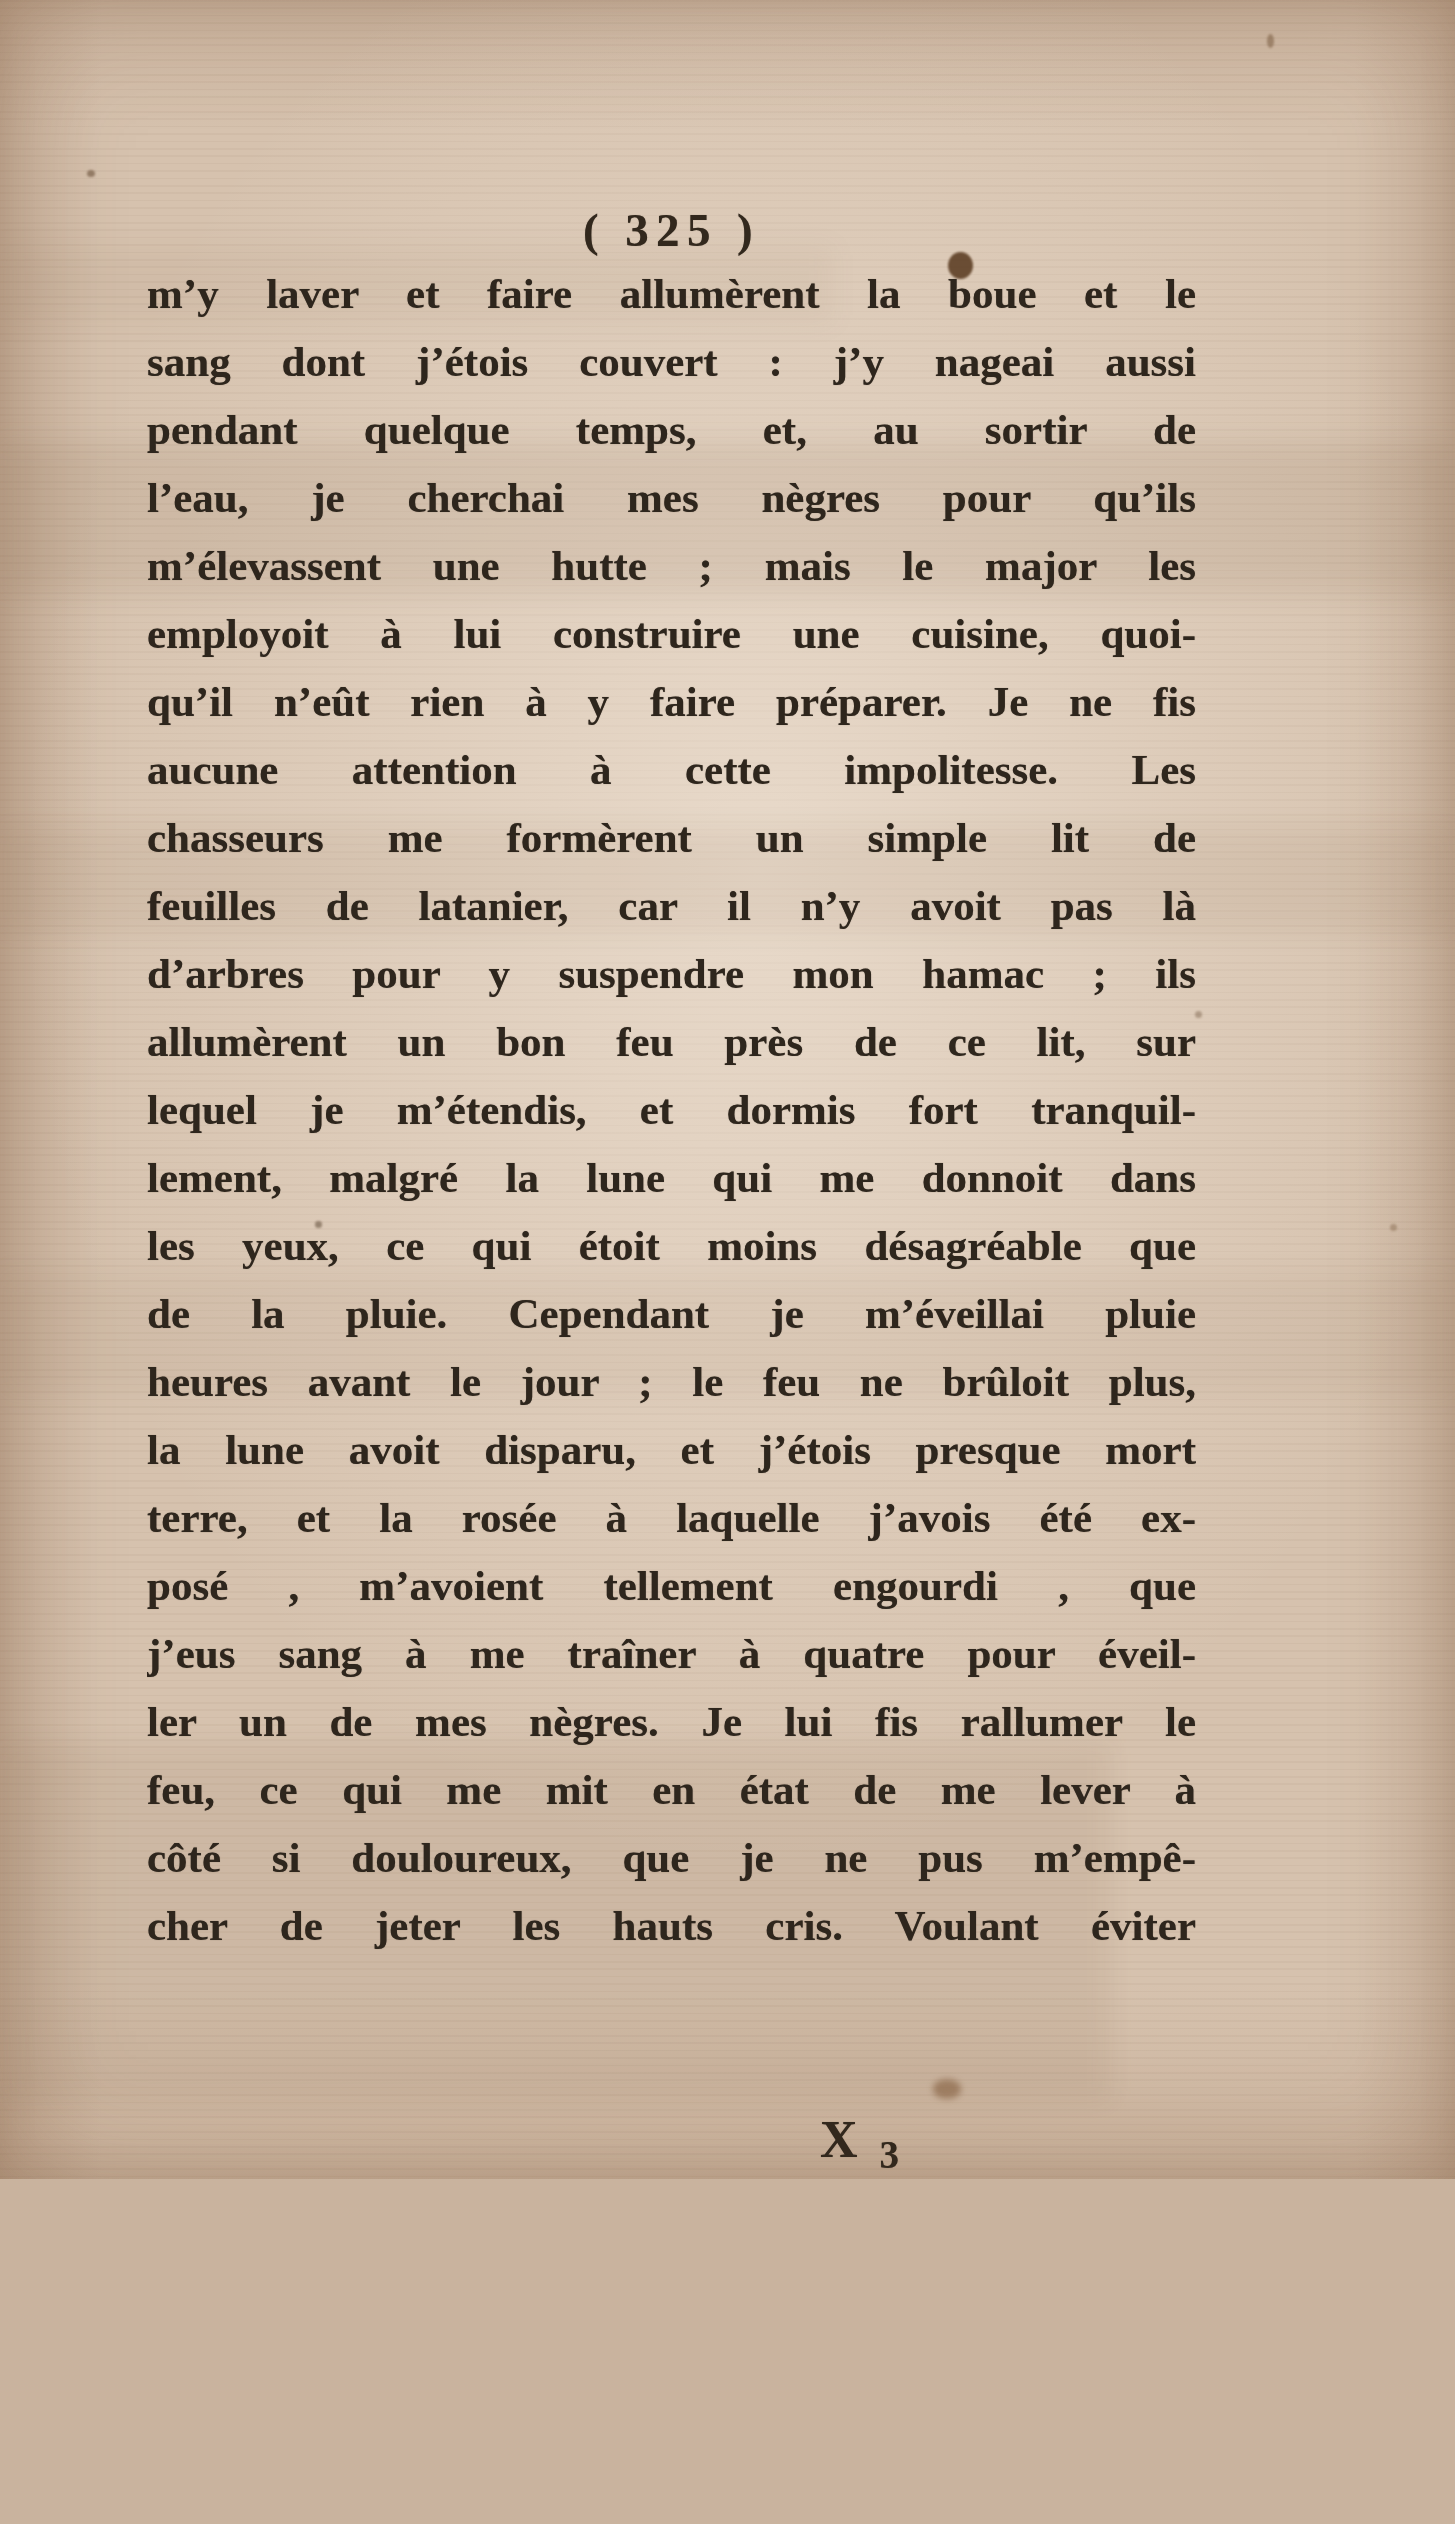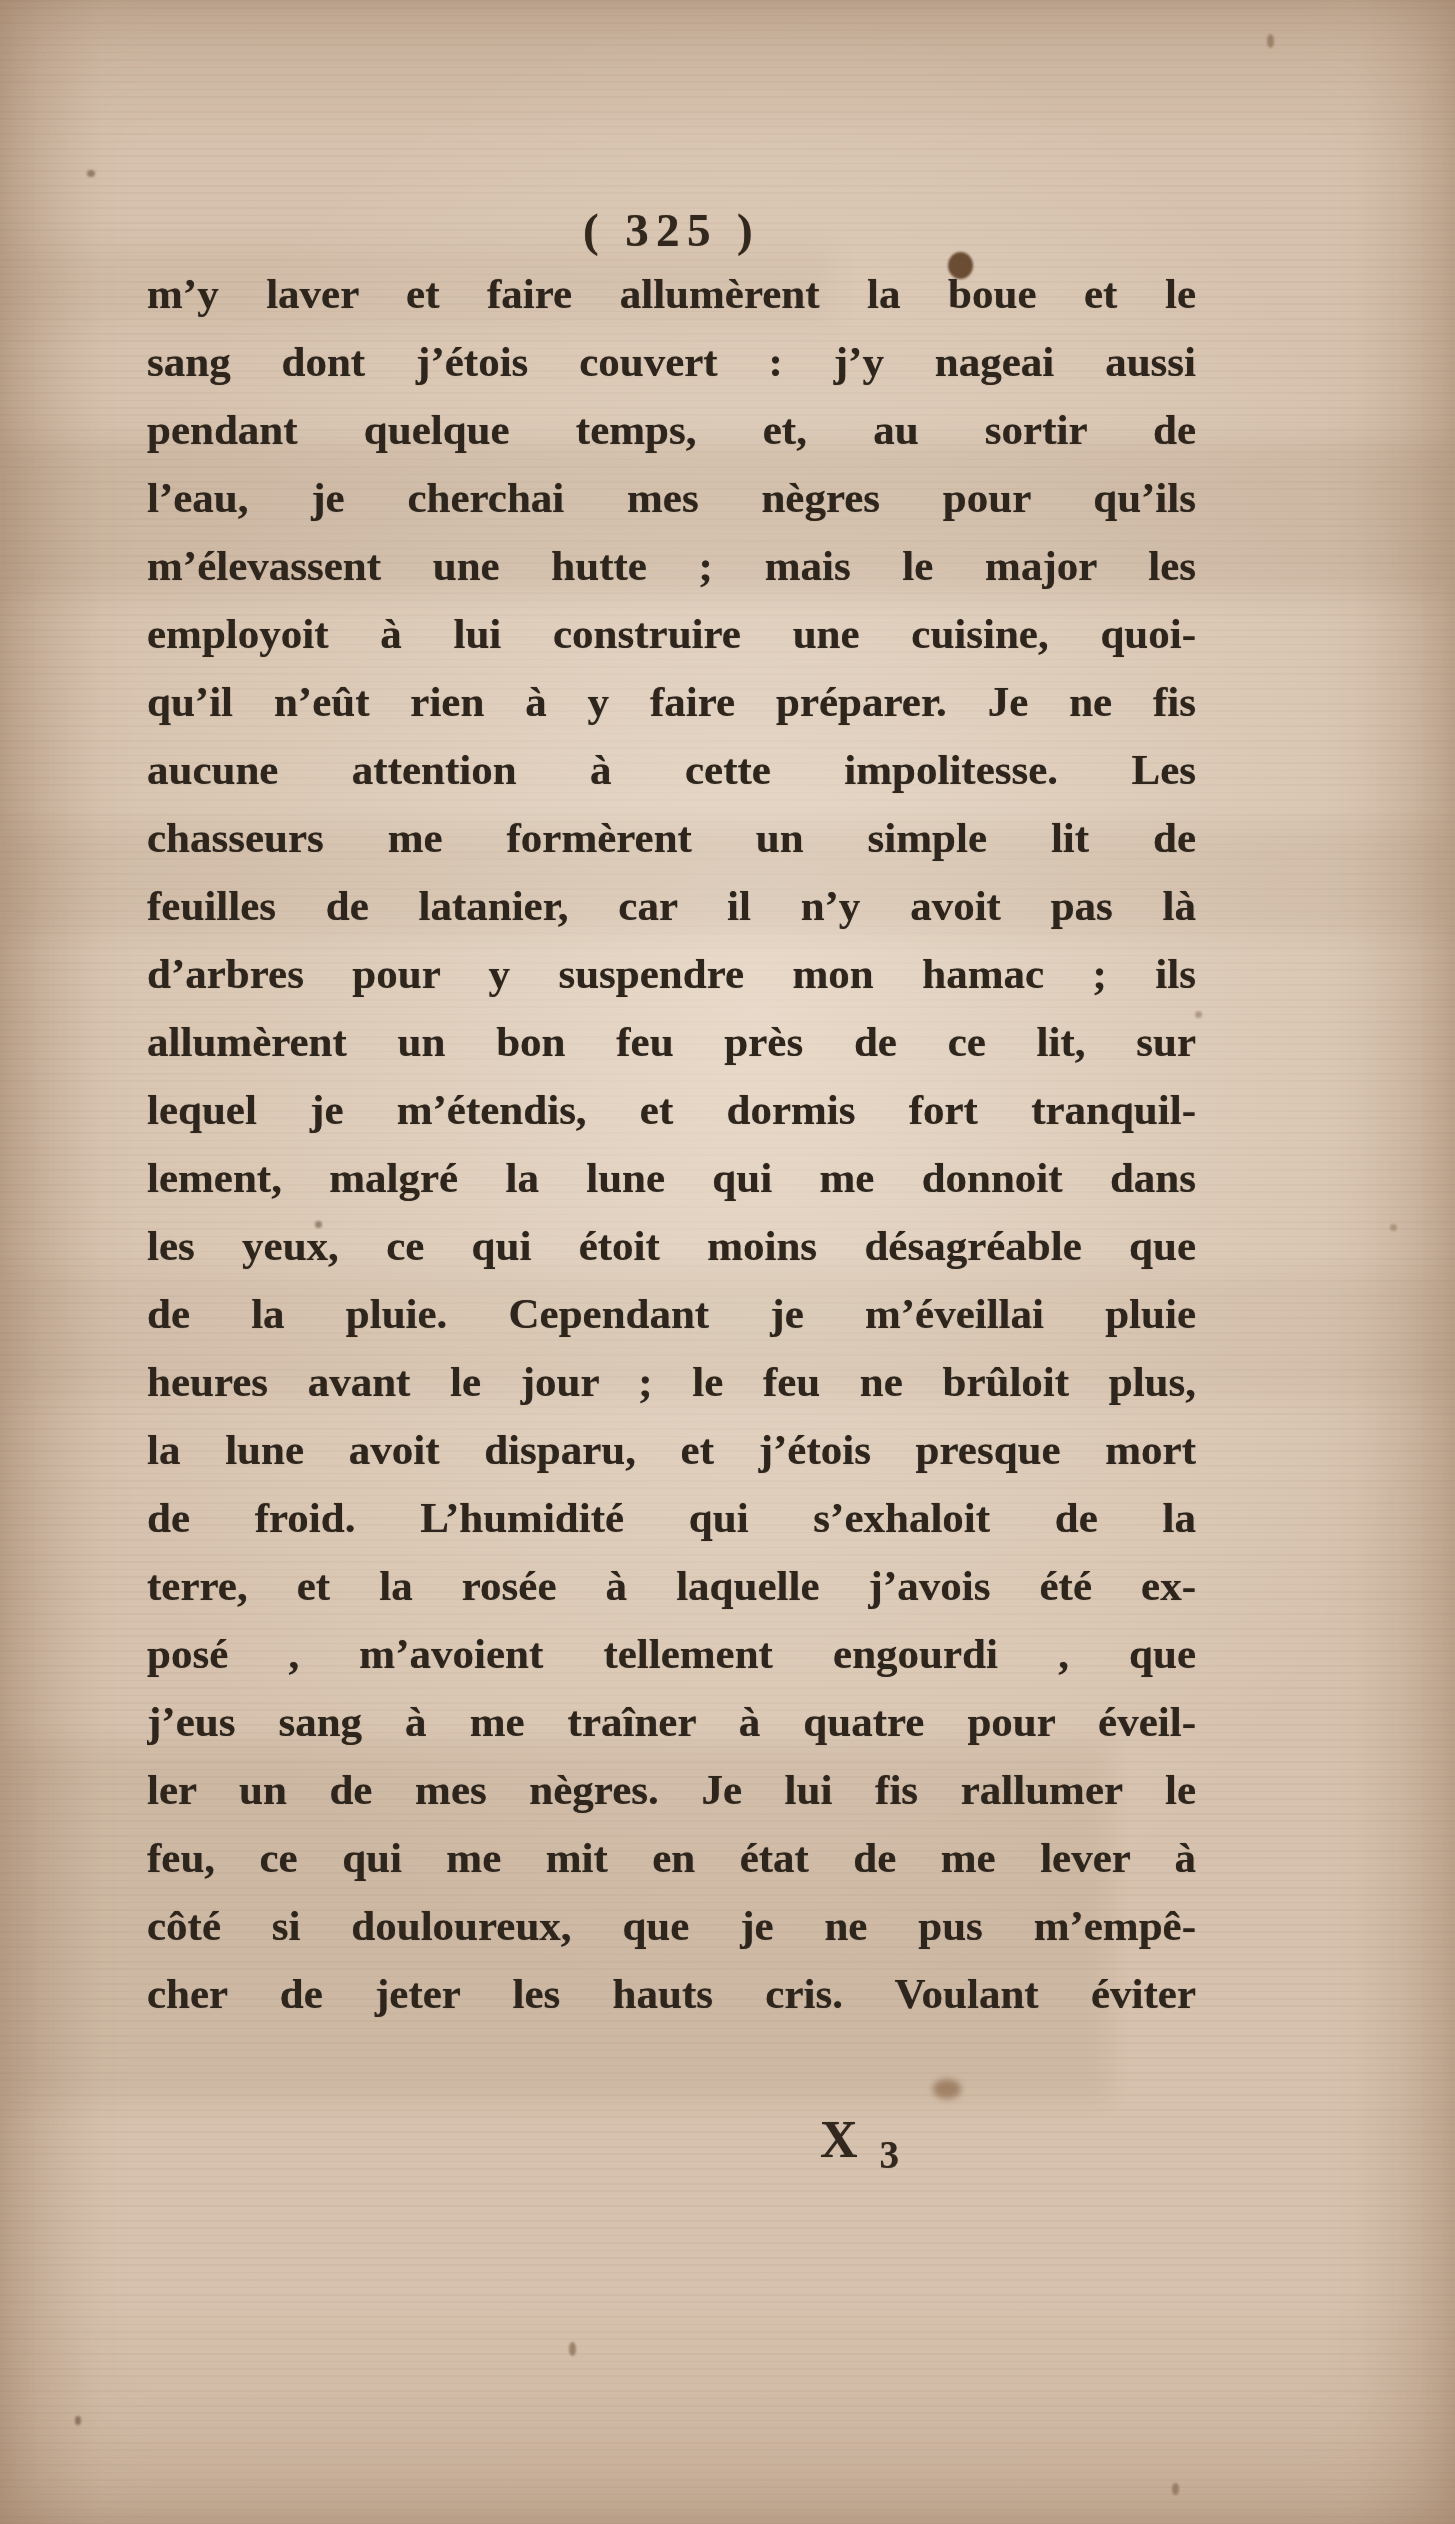--- a/index.html
+++ b/index.html
@@ -10,7 +10,7 @@
   }
   .page {
     position: relative;
-    width: 1456px; height: 2524px;
+    width: 1456px; height: 2179px;
     overflow: hidden;
     background-color: #d6c2ae;
     background-image:

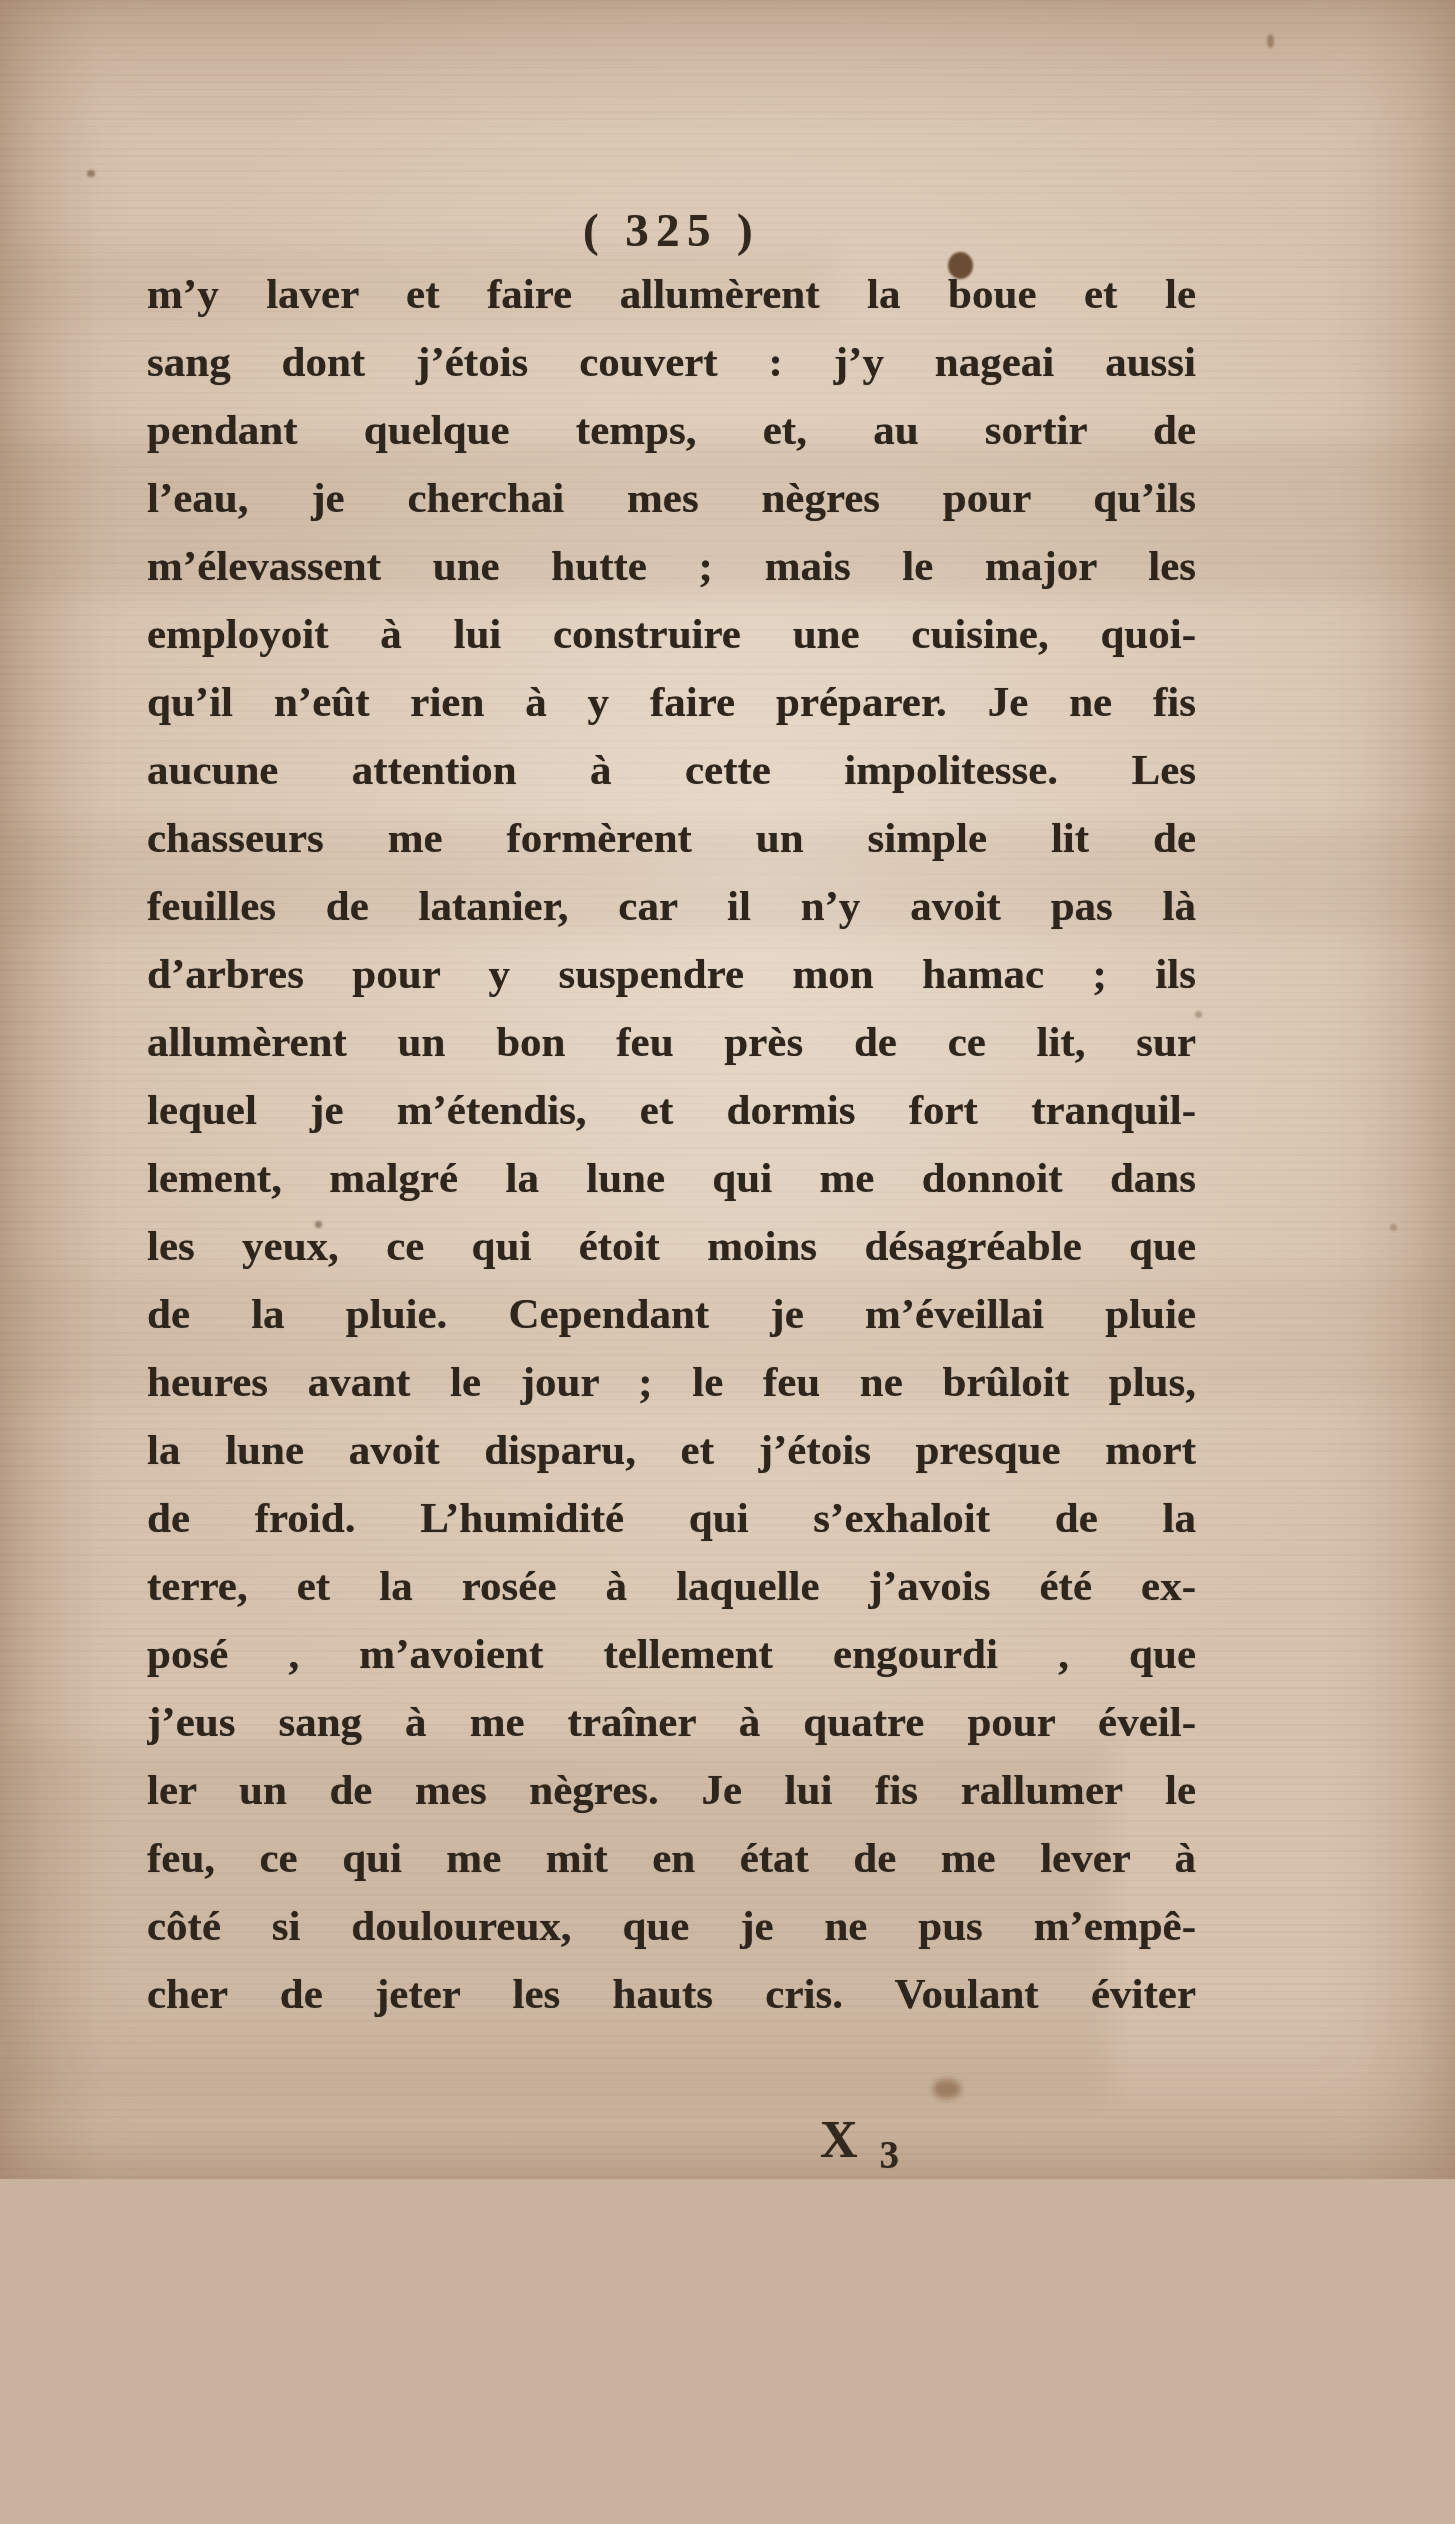--- a/index.html
+++ b/index.html
@@ -121,7 +121,6 @@
     <div class="line">de la pluie. Cependant je m’éveillai pluie</div>
     <div class="line">heures avant le jour ; le feu ne brûloit plus,</div>
     <div class="line">la lune avoit disparu, et j’étois presque mort</div>
-    <div class="line">de froid. L’humidité qui s’exhaloit de la</div>
     <div class="line">terre, et la rosée à laquelle j’avois été ex-</div>
     <div class="line">posé , m’avoient tellement engourdi , que</div>
     <div class="line">j’eus sang à me traîner à quatre pour éveil-</div>

